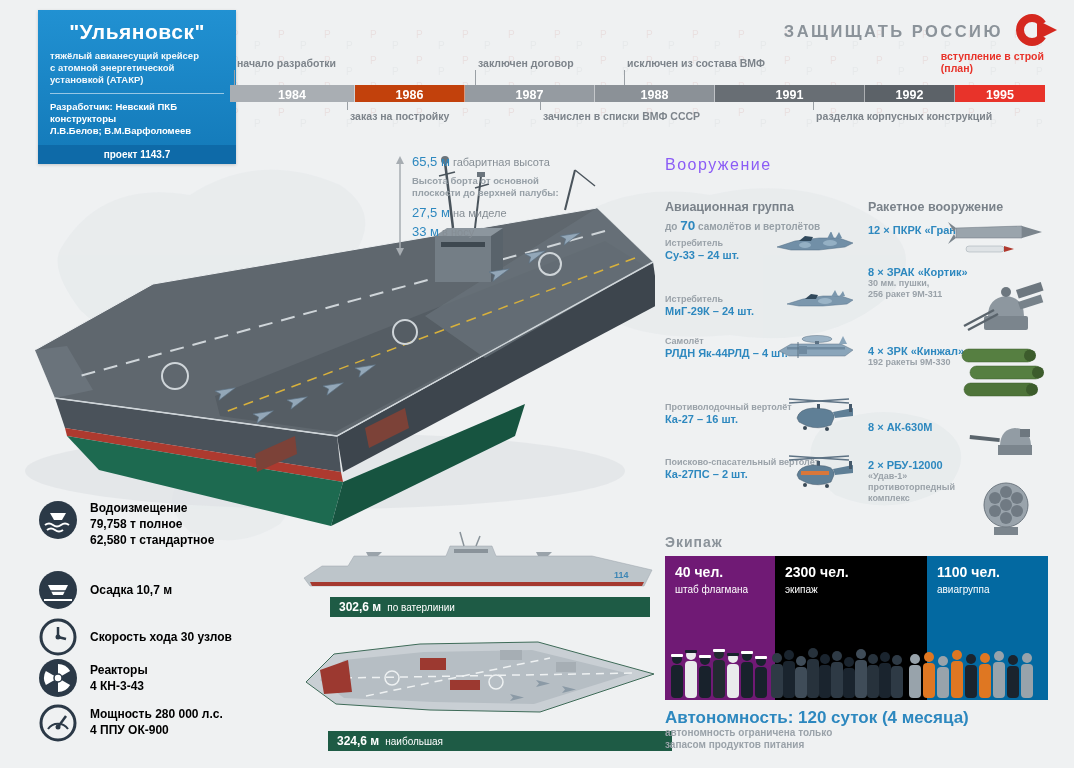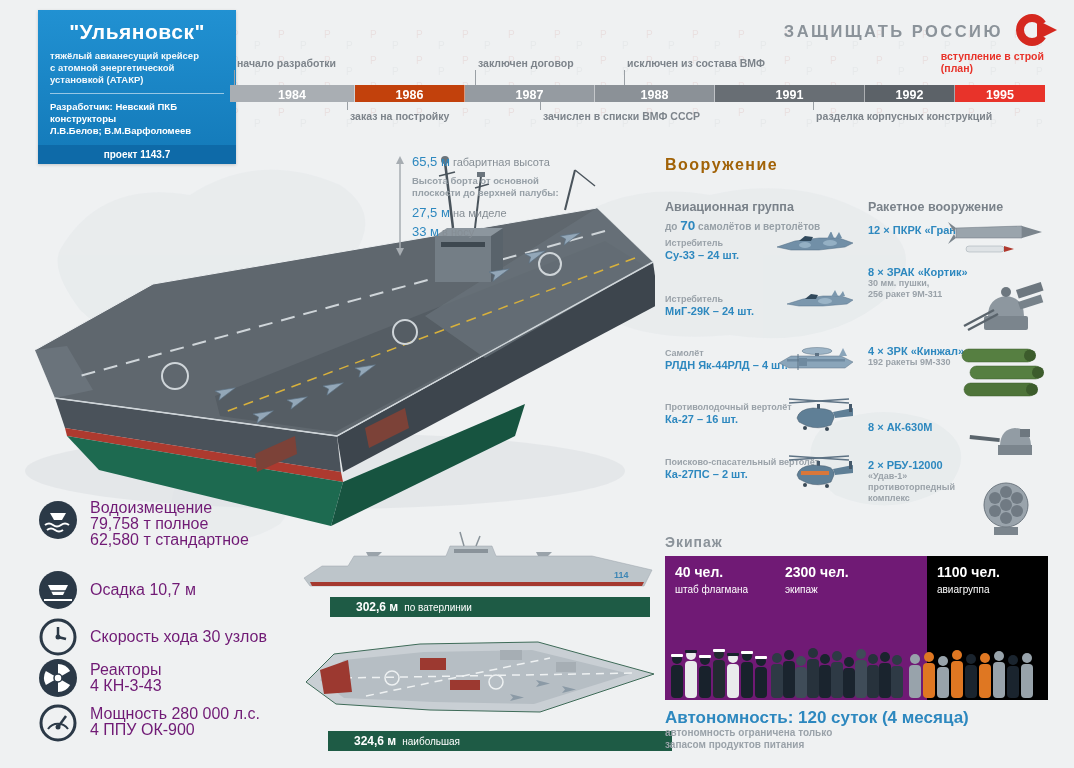--- a/index.html
+++ b/index.html
@@ -36,7 +36,7 @@
   .mt6{margin-top:6px}.mt3{margin-top:4px}
 
   
-  .arm-title{left:665px;top:156px;font-size:16px;font-weight:bold;color:#a16207;letter-spacing:1.5px}
+  .arm-title{left:665px;top:156px;font-size:16px;font-weight:normal;color:#8b5cf6;letter-spacing:1.5px}
   .col-title{position:absolute;top:200px;font-size:12.5px;font-weight:bold;color:#7a828a}
   .av-sub{left:665px;top:218px;font-size:10px;color:#97a0a7;font-weight:bold}
   .av-sub .cnt{color:#2d88bf;font-weight:bold;font-size:13.5px}

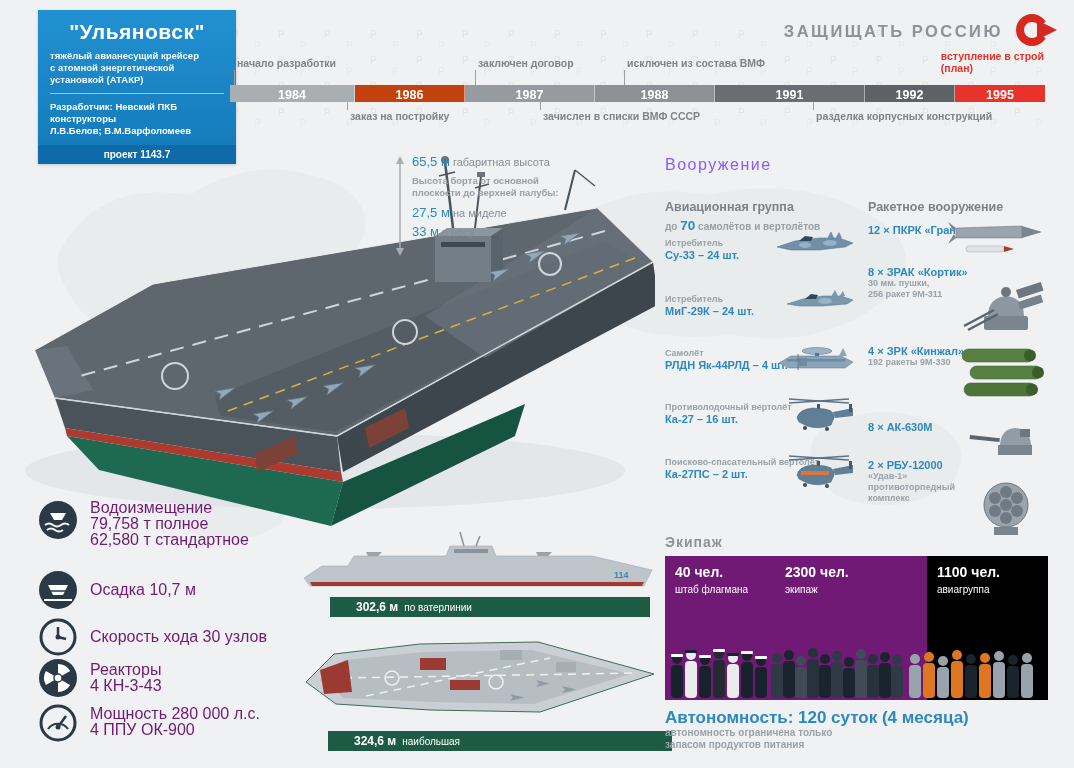--- a/index.html
+++ b/index.html
@@ -255,7 +255,7 @@
     <ellipse cx="40" cy="11" rx="7" ry="3" fill="#a3bccd" opacity="0.8"></ellipse>
   </svg>
 </div>
-<div class="abs av-item fg" style="top:348px">
+<div class="abs av-item fg" style="top:336px">
   <div class="av-type">Самолёт</div>
   <div class="av-name">РЛДН Як-44РЛД – 4 шт.</div>
   <svg class="av-img" style="top:-2px" width="82" height="30">

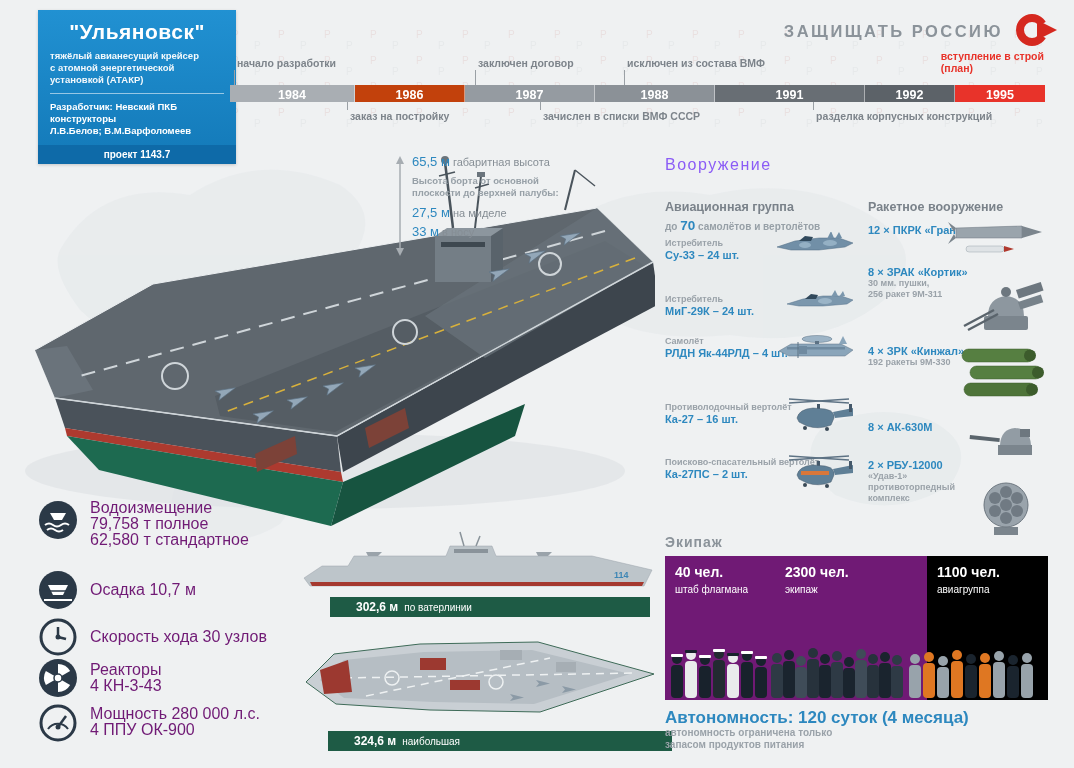--- a/index.html
+++ b/index.html
@@ -51,7 +51,7 @@
 
   
   .spec-icon{position:absolute;left:38px}
-  .spec-text{position:absolute;left:90px;font-size:16px;font-weight:normal;color:#701a75;line-height:16px}
+  .spec-text{position:absolute;left:90px;font-size:12px;font-weight:bold;color:#000000;line-height:16px}
 
   
   .gbar{position:absolute;background:#1e5b45;color:#fff;height:20px;display:flex;align-items:center;padding:0 26px;font-size:10px}

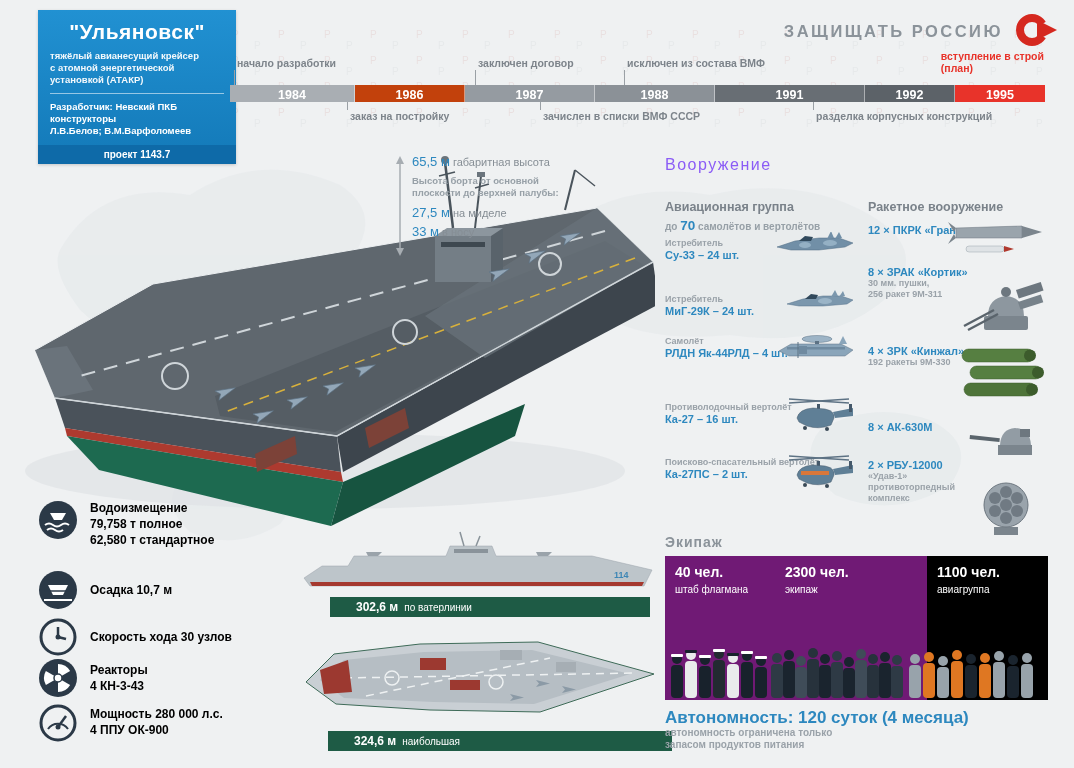--- a/index.html
+++ b/index.html
@@ -61,7 +61,7 @@
   .crew-title{left:665px;top:534px;font-size:14px;font-weight:bold;color:#8b939a;letter-spacing:1px}
   .crew-panel{left:665px;top:556px;width:383px;height:144px;display:flex}
   .crew-col{padding:8px 10px;color:#fff}
-  .c0{width:110px;background:#701a75}.c1{width:152px;background:#701a75}.c2{width:121px;background:#000000}
+  .c0{width:110px;background:#701a75}.c1{width:152px;background:#000000}.c2{width:121px;background:#000000}
   .crew-count{font-size:14px;font-weight:bold}
   .crew-label{font-size:10px;margin-top:4px}
   .crew-people{left:665px;top:614px}

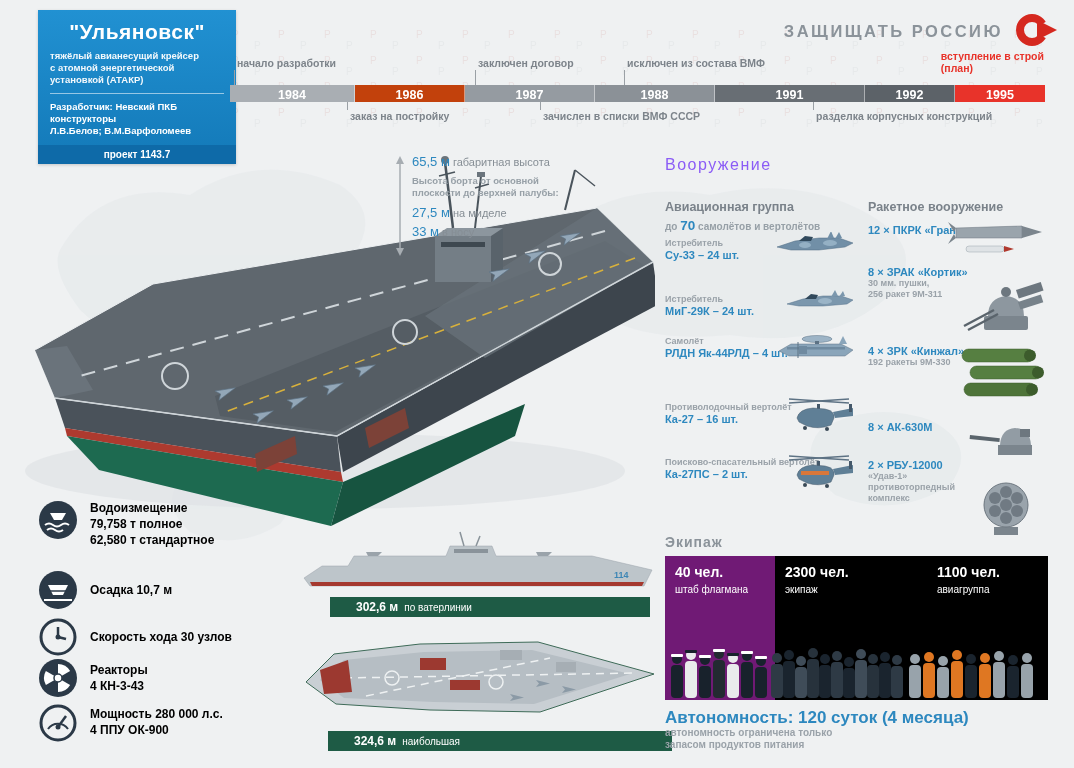--- a/index.html
+++ b/index.html
@@ -61,7 +61,7 @@
   .crew-title{left:665px;top:534px;font-size:14px;font-weight:bold;color:#8b939a;letter-spacing:1px}
   .crew-panel{left:665px;top:556px;width:383px;height:144px;display:flex}
   .crew-col{padding:8px 10px;color:#fff}
-  .c0{width:110px;background:#701a75}.c1{width:152px;background:#000000}.c2{width:121px;background:#000000}
+  .c0{width:110px;background:#701a75}.c1{width:152px;background:#000000}.c2{width:121px;background:#0369a1}
   .crew-count{font-size:14px;font-weight:bold}
   .crew-label{font-size:10px;margin-top:4px}
   .crew-people{left:665px;top:614px}

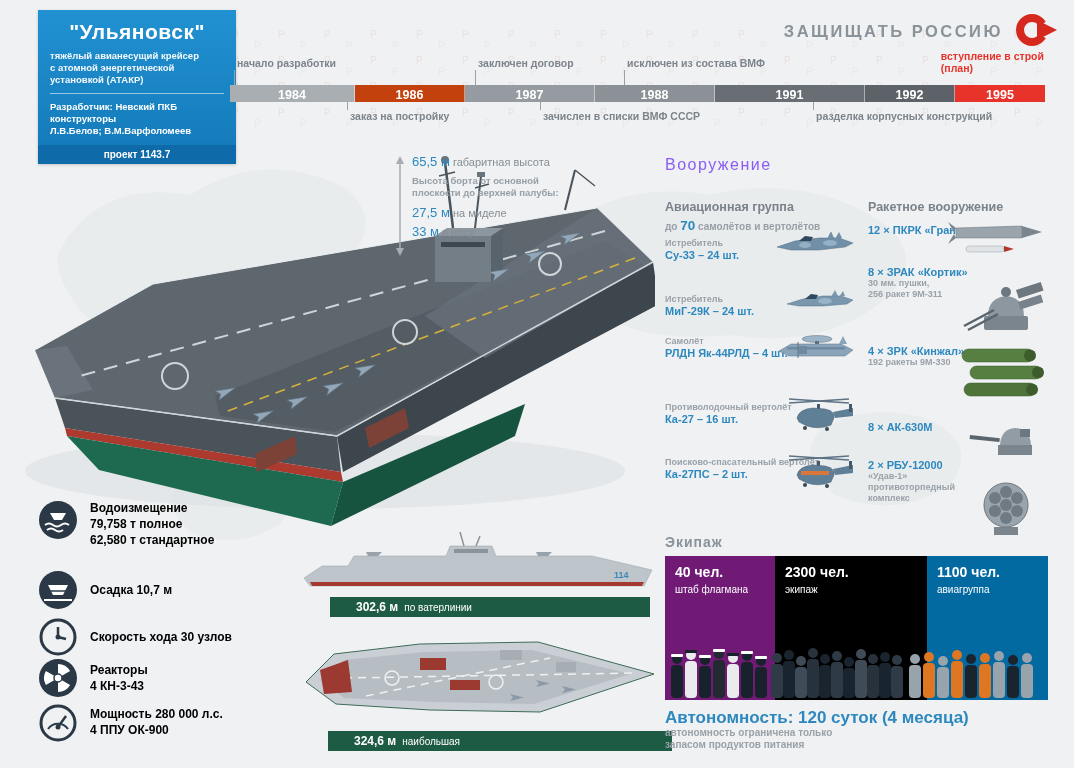--- a/index.html
+++ b/index.html
@@ -54,7 +54,7 @@
   .spec-text{position:absolute;left:90px;font-size:12px;font-weight:bold;color:#000000;line-height:16px}
 
   
-  .gbar{position:absolute;background:#1e5b45;color:#fff;height:20px;display:flex;align-items:center;padding:0 26px;font-size:10px}
+  .gbar{position:absolute;background:#1e5b45;color:#fff;height:20px;display:flex;align-items:center;padding:0 9px;font-size:10px}
   .gbar .val{font-weight:bold;font-size:12px;margin-right:6px}
 
   

